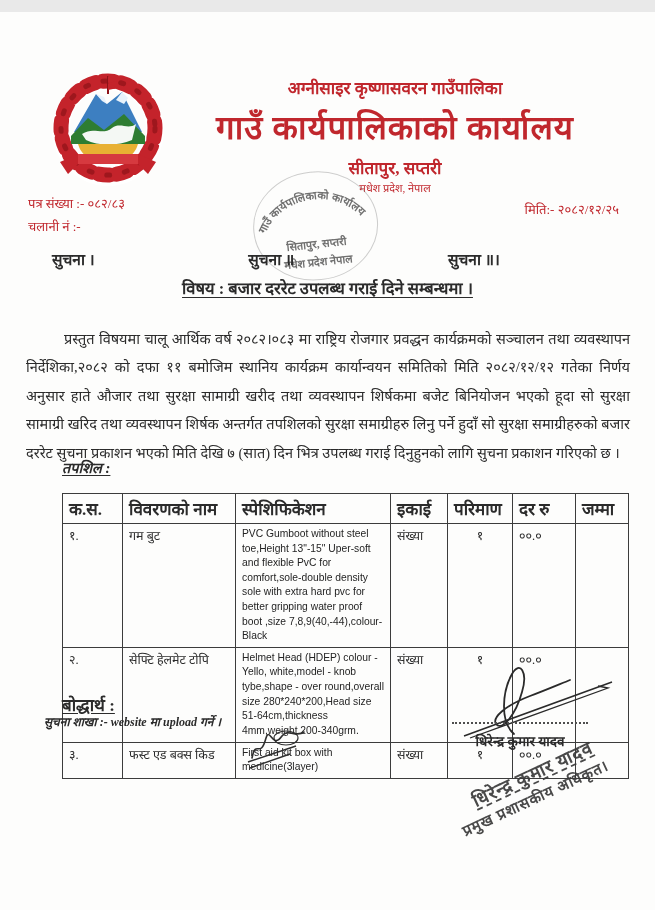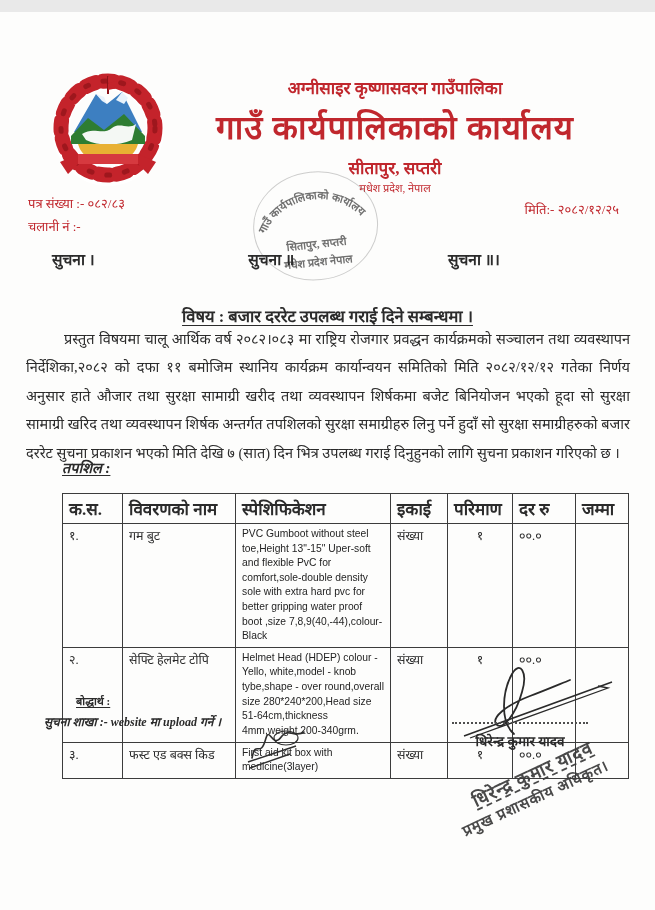--- a/index.html
+++ b/index.html
@@ -22,7 +22,7 @@
   
   .notices{position:absolute;left:0;top:236px;width:548px;display:flex;padding:0 48px 0 52px;box-sizing:border-box;justify-content:space-between;font-weight:bold;font-size:15.5px;}
   
-  .subject{position:absolute;left:0;top:292px;width:655px;text-align:center;}
+  .subject{position:absolute;left:0;top:264px;width:655px;text-align:center;}
   .subject span{font-weight:bold;font-size:16.5px;text-decoration:underline;text-underline-offset:3px;}
   
   .body-par{position:absolute;left:26px;top:313px;width:604px;font-size:14.5px;line-height:1.96;text-align:justify;text-indent:38px;}

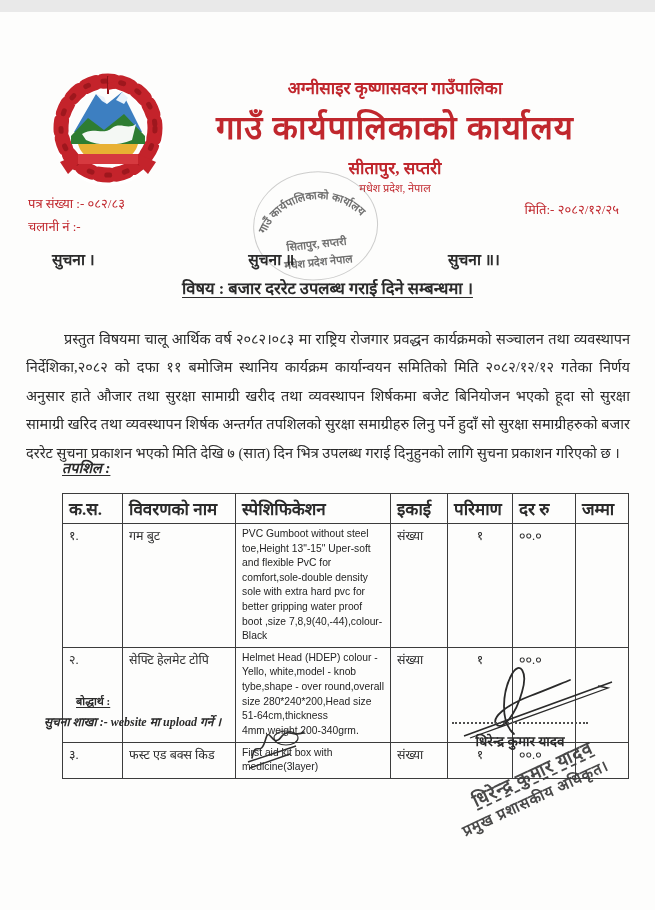--- a/index.html
+++ b/index.html
@@ -36,7 +36,7 @@
   .cell-qty{text-align:center;}
   tr.r1{height:102px;} tr.r2{height:84px;} tr.r3{height:26px;}
   
-  .bodartha{position:absolute;left:76px;top:681px;font-weight:bold;font-size:11px;text-decoration:underline;text-underline-offset:2px;}
+  .bodartha{position:absolute;left:62px;top:681px;font-weight:bold;font-size:17px;text-decoration:underline;text-underline-offset:2px;}
   .instruction{position:absolute;left:44px;top:701px;font-weight:bold;font-style:italic;font-size:12px;}
   .sig-small{position:absolute;left:238px;top:712px;width:80px;height:52px;}
   .sig-big{position:absolute;left:452px;top:650px;width:175px;height:80px;}

